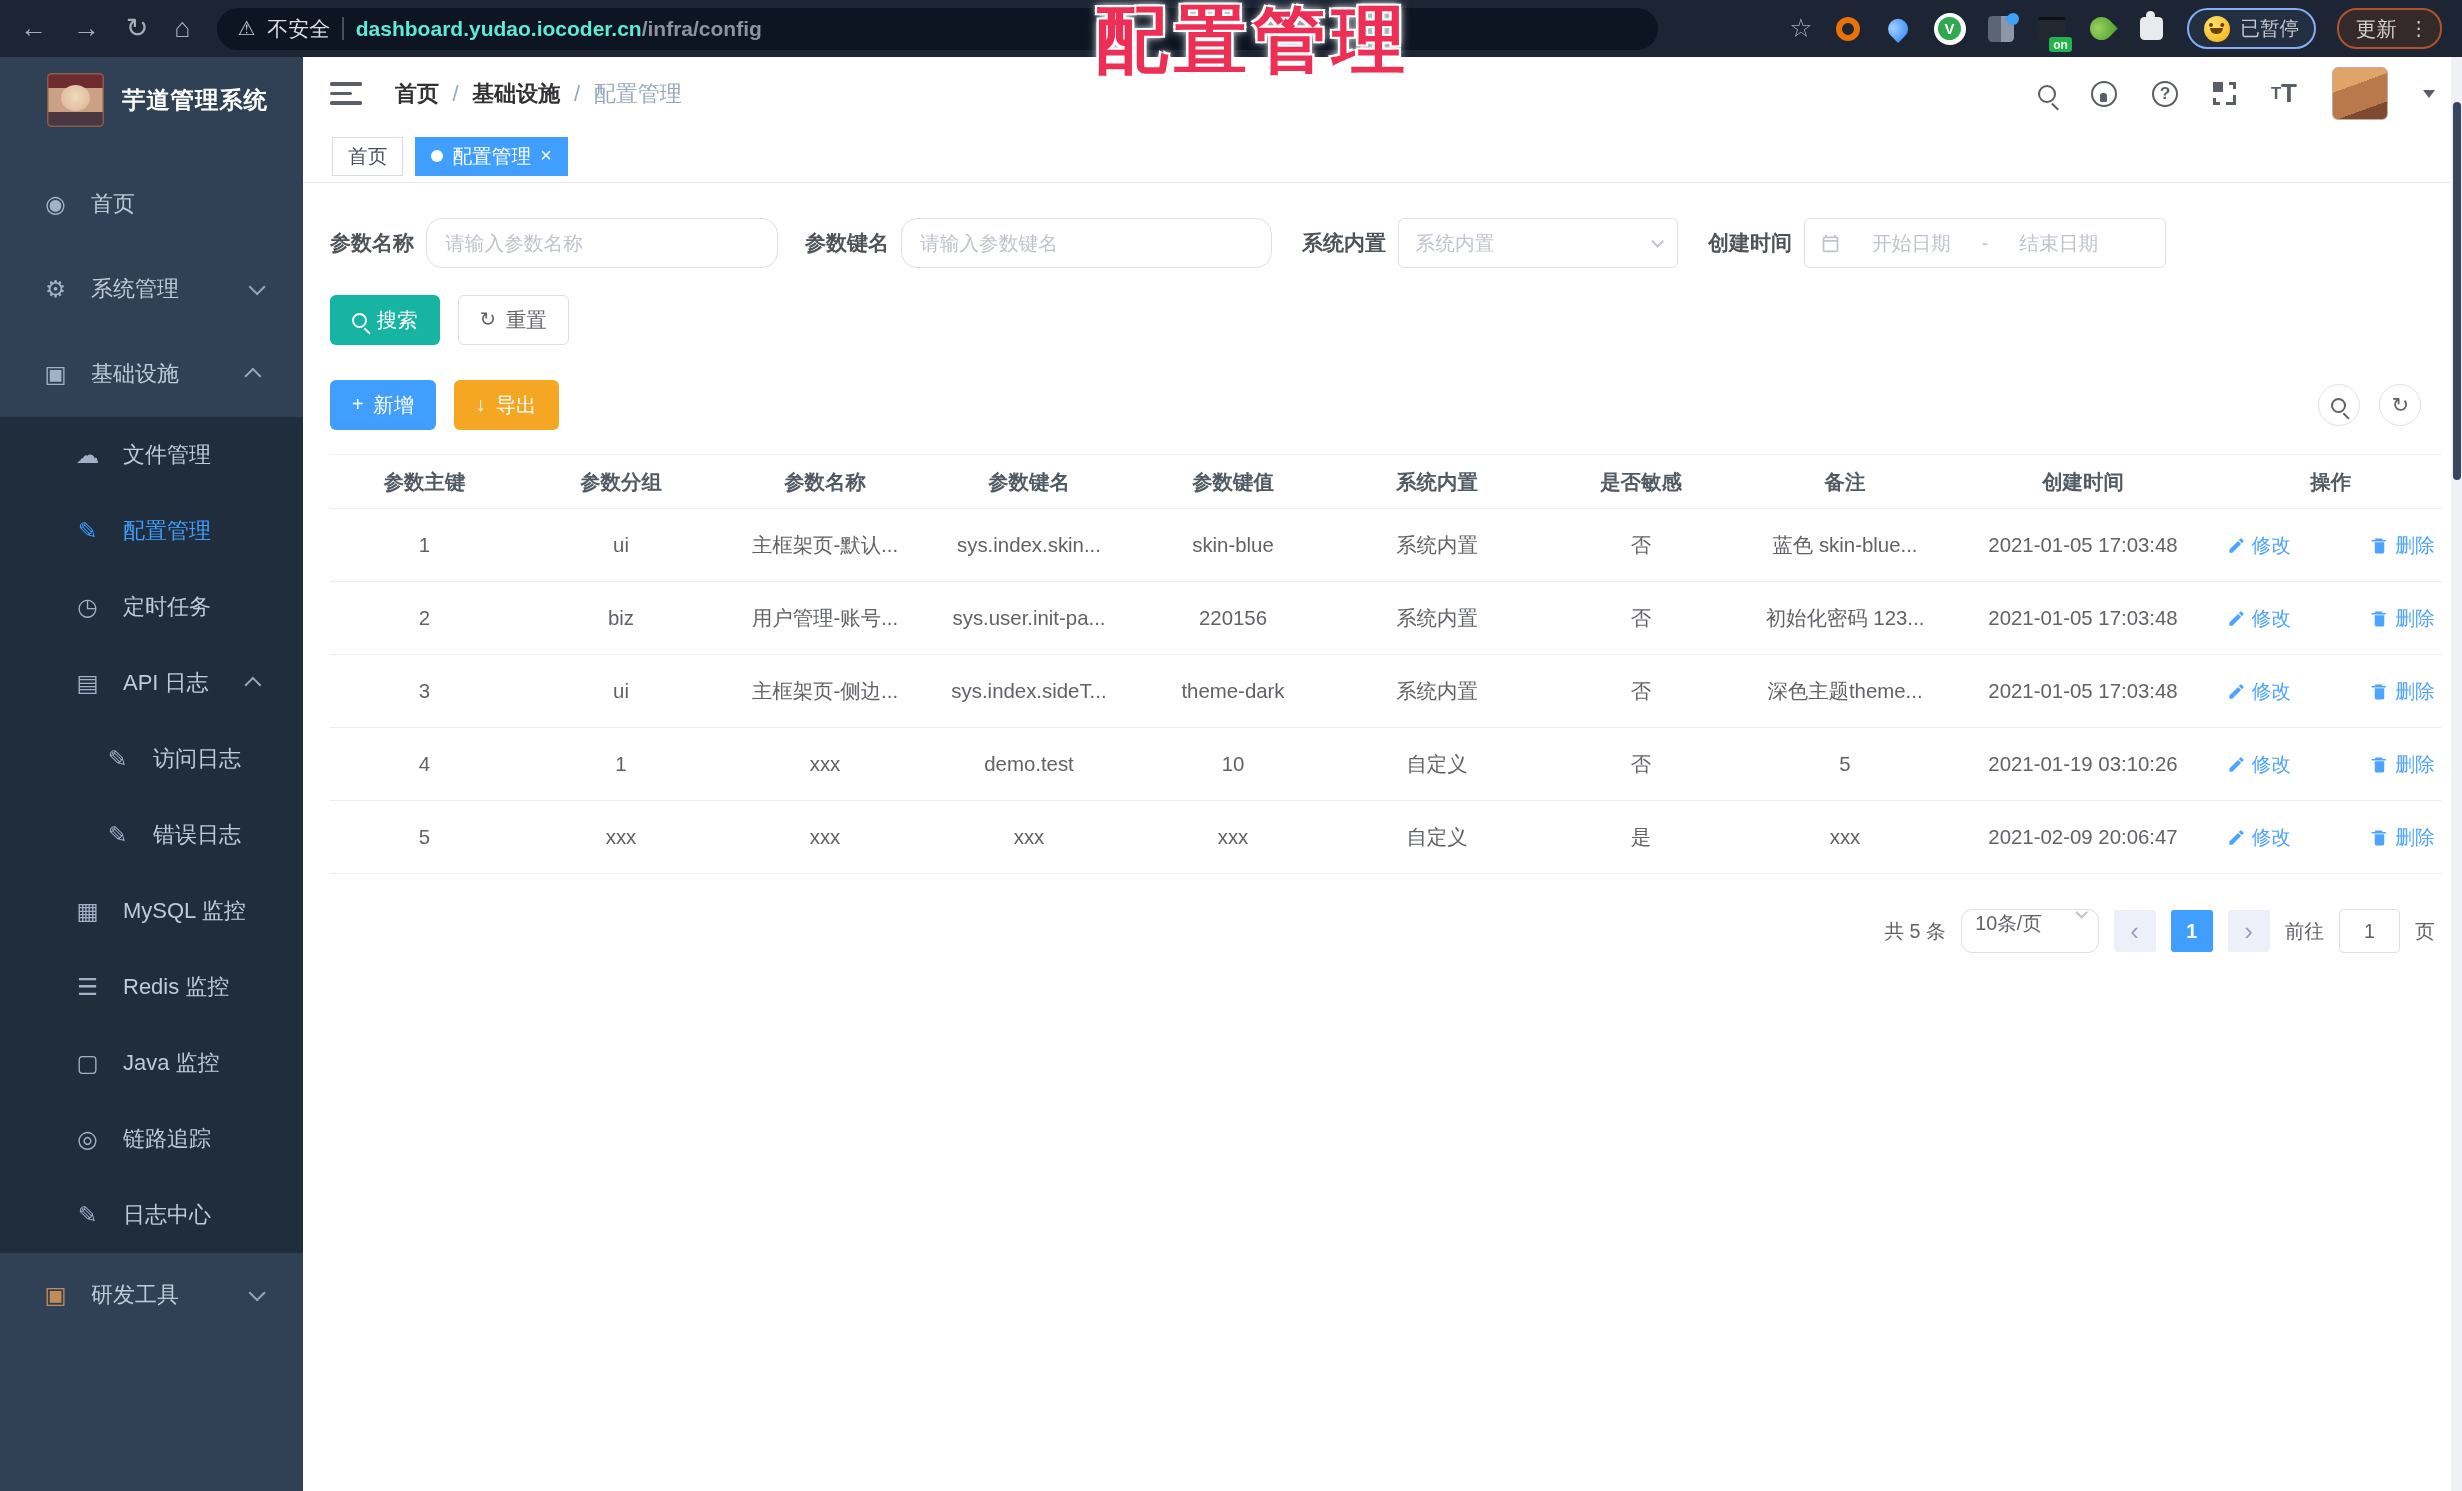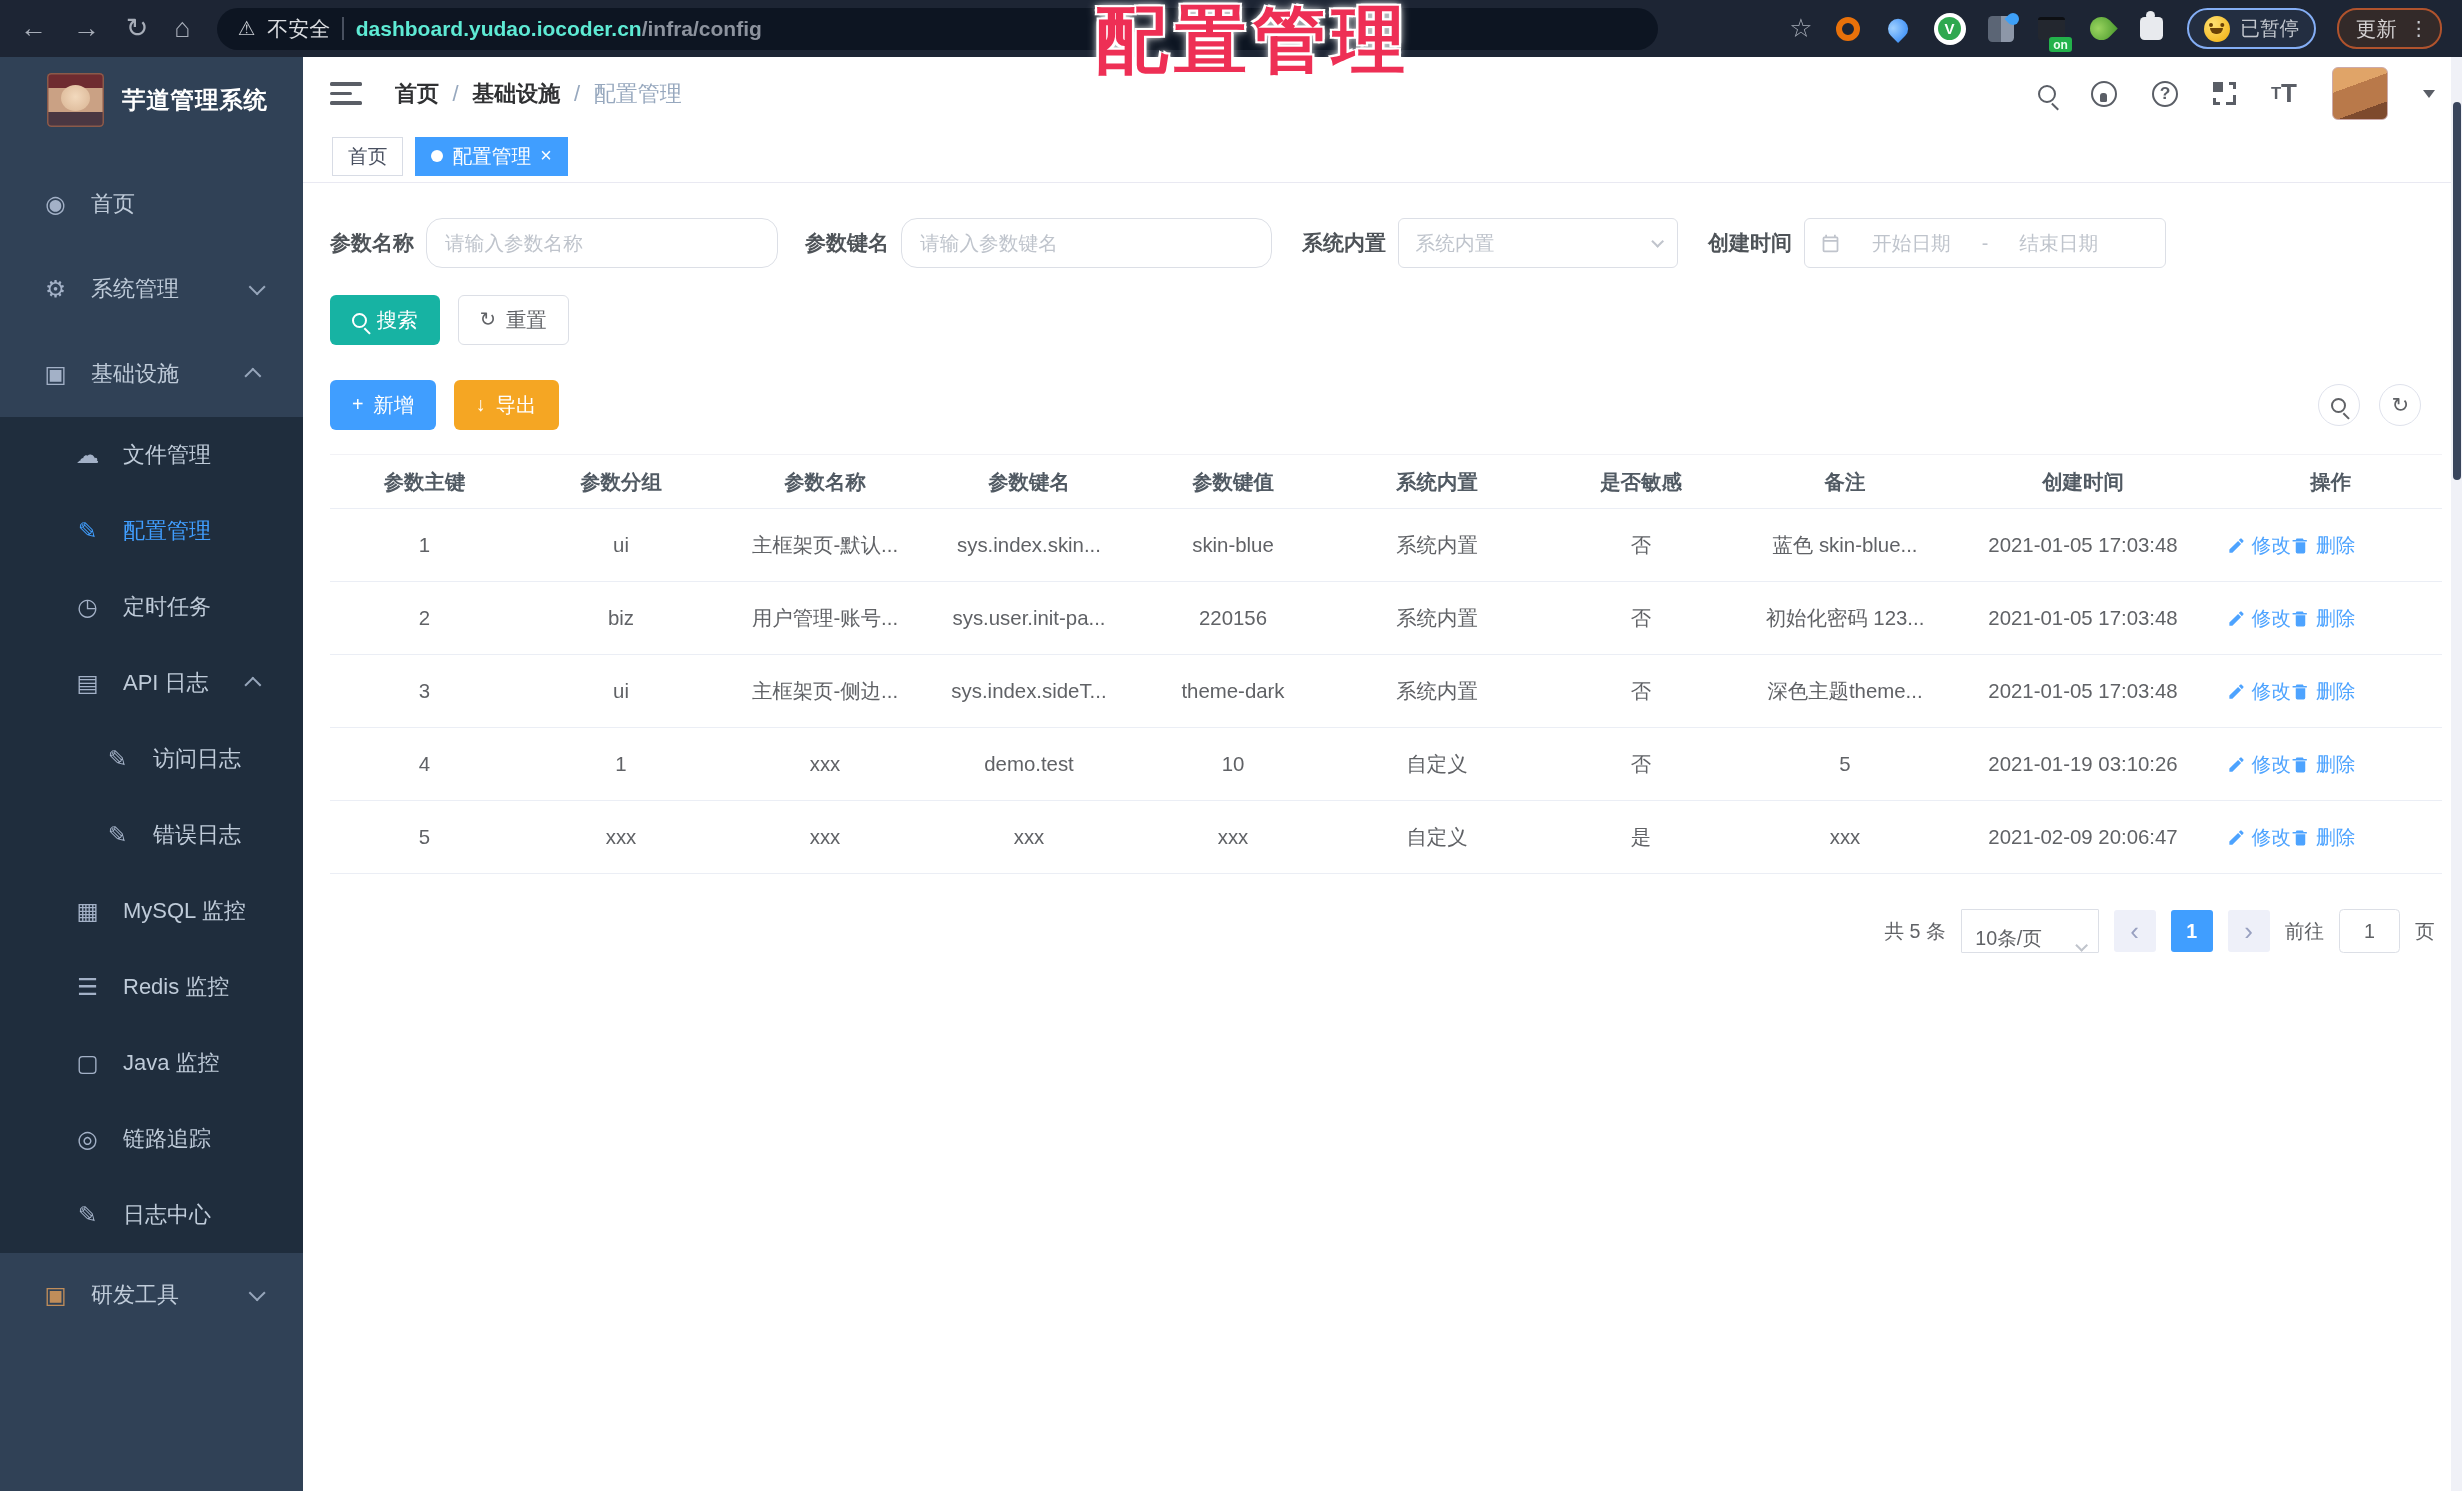--- a/index.html
+++ b/index.html
@@ -121,7 +121,7 @@
   .trow { display:grid; grid-template-columns:189px 204px 204px 204px 204px 204px 204px 204px 272px 1fr; align-items:center; min-height:73px; border-bottom:0.8px solid #ebeef5; font-size:20.4px; color:#606266; text-align:center; }
   .trow.head { min-height:54px; font-weight:700; color:#515a63; }
   .td, .th { padding:0 7.6px; overflow:hidden; white-space:nowrap; text-overflow:ellipsis; }
-  .actions { display:flex; align-items:center; justify-content:flex-start; }
+  .actions { display:flex; align-items:center; justify-content:space-between; }
   .link { color:#4da3ff; display:inline-flex; align-items:center; gap:6px; cursor:pointer; font-size:19.7px; }
   .link svg { width:19px; height:19px; }
   

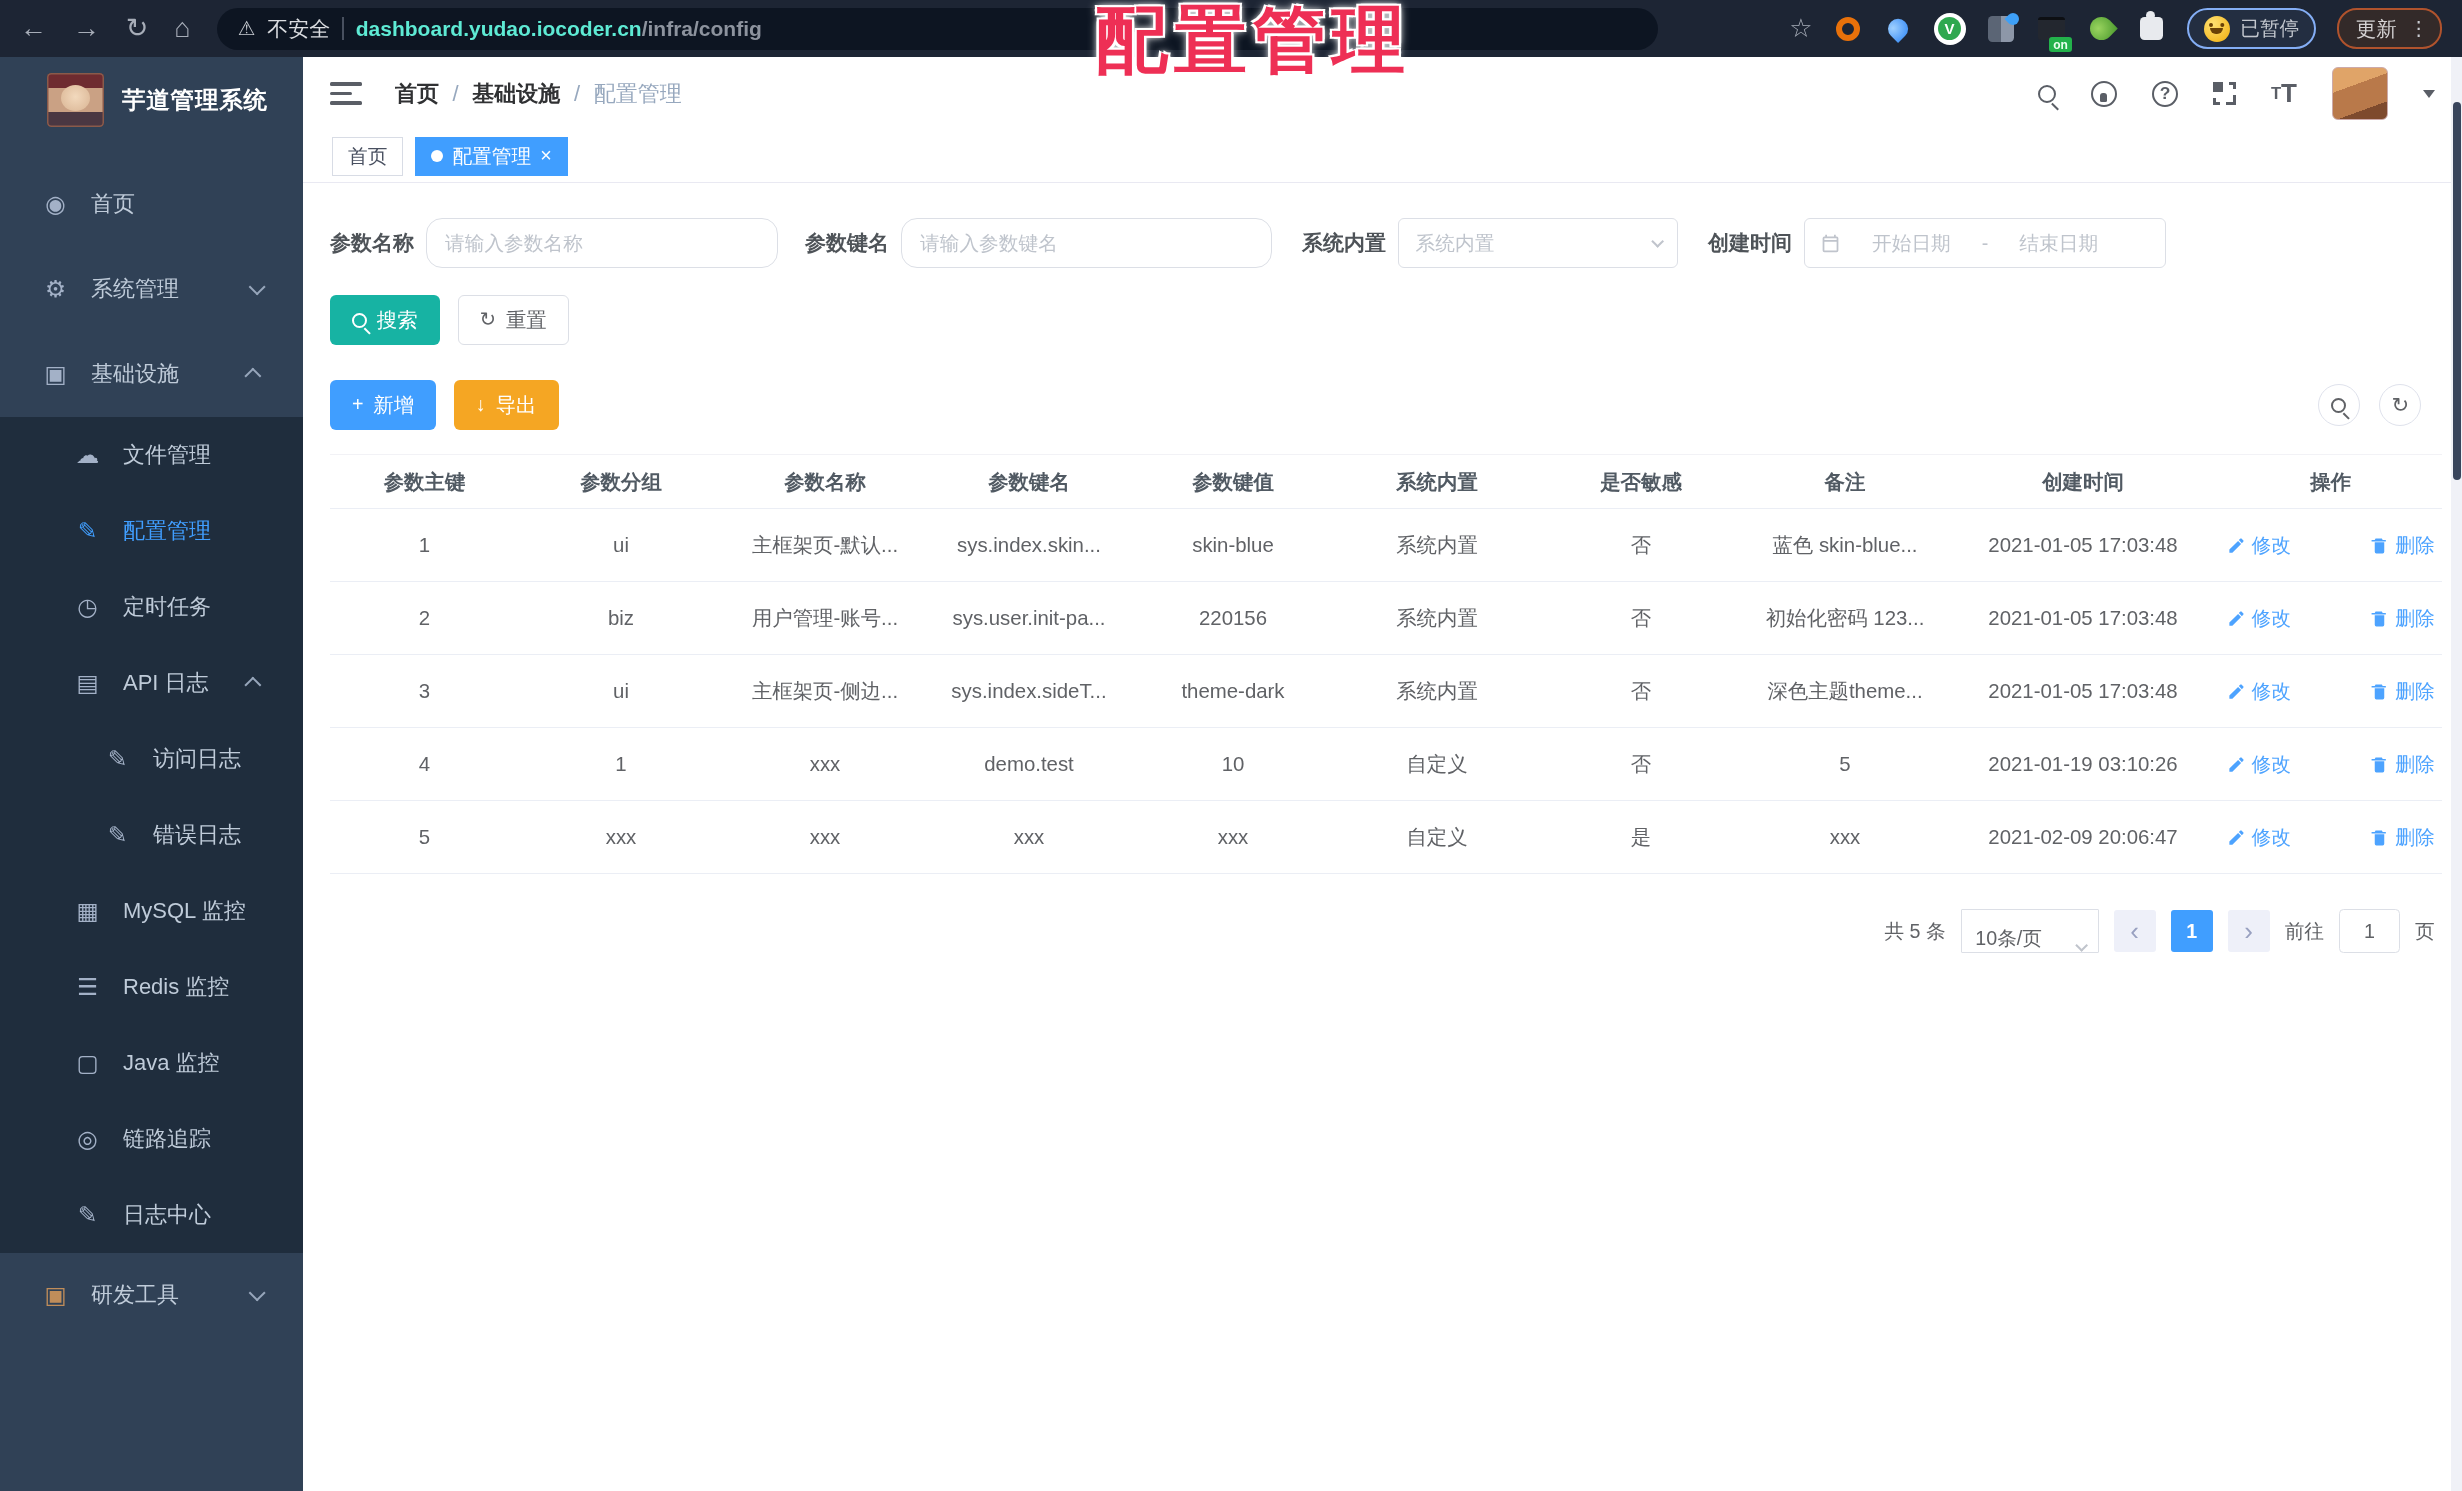--- a/index.html
+++ b/index.html
@@ -126,7 +126,7 @@
   .link svg { width:19px; height:19px; }
   
   .pagination { display:flex; align-items:center; justify-content:flex-end; gap:15px; margin-top:35px; font-size:19.7px; color:#606266; padding-right:7.6px; }
-  .psize { width:138px; height:44px; border:0.8px solid #dcdfe6; border-radius:1px; display:flex; align-items:flex-end; justify-content:space-between; padding:0 13.6px; cursor:pointer; color:#606266; }
+  .psize { width:138px; height:44px; border:0.8px solid #dcdfe6; border-radius:11px; display:flex; align-items:flex-start; justify-content:space-between; padding:0 13.6px; cursor:pointer; color:#606266; }
   .pbtn { width:42px; height:42px; background:#eef0f9; border-radius:3px; display:flex; align-items:center; justify-content:center; color:#98a0c0; font-size:26px; cursor:pointer; }
   .pcur { width:42px; height:42px; background:#409EFF; color:#fff; border-radius:3px; display:flex; align-items:center; justify-content:center; font-weight:700; cursor:pointer; }
   .goto-input { width:61px; height:44px; border:0.8px solid #dcdfe6; border-radius:4.5px; text-align:center; font-size:19.7px; color:#606266; font-family:inherit; }

